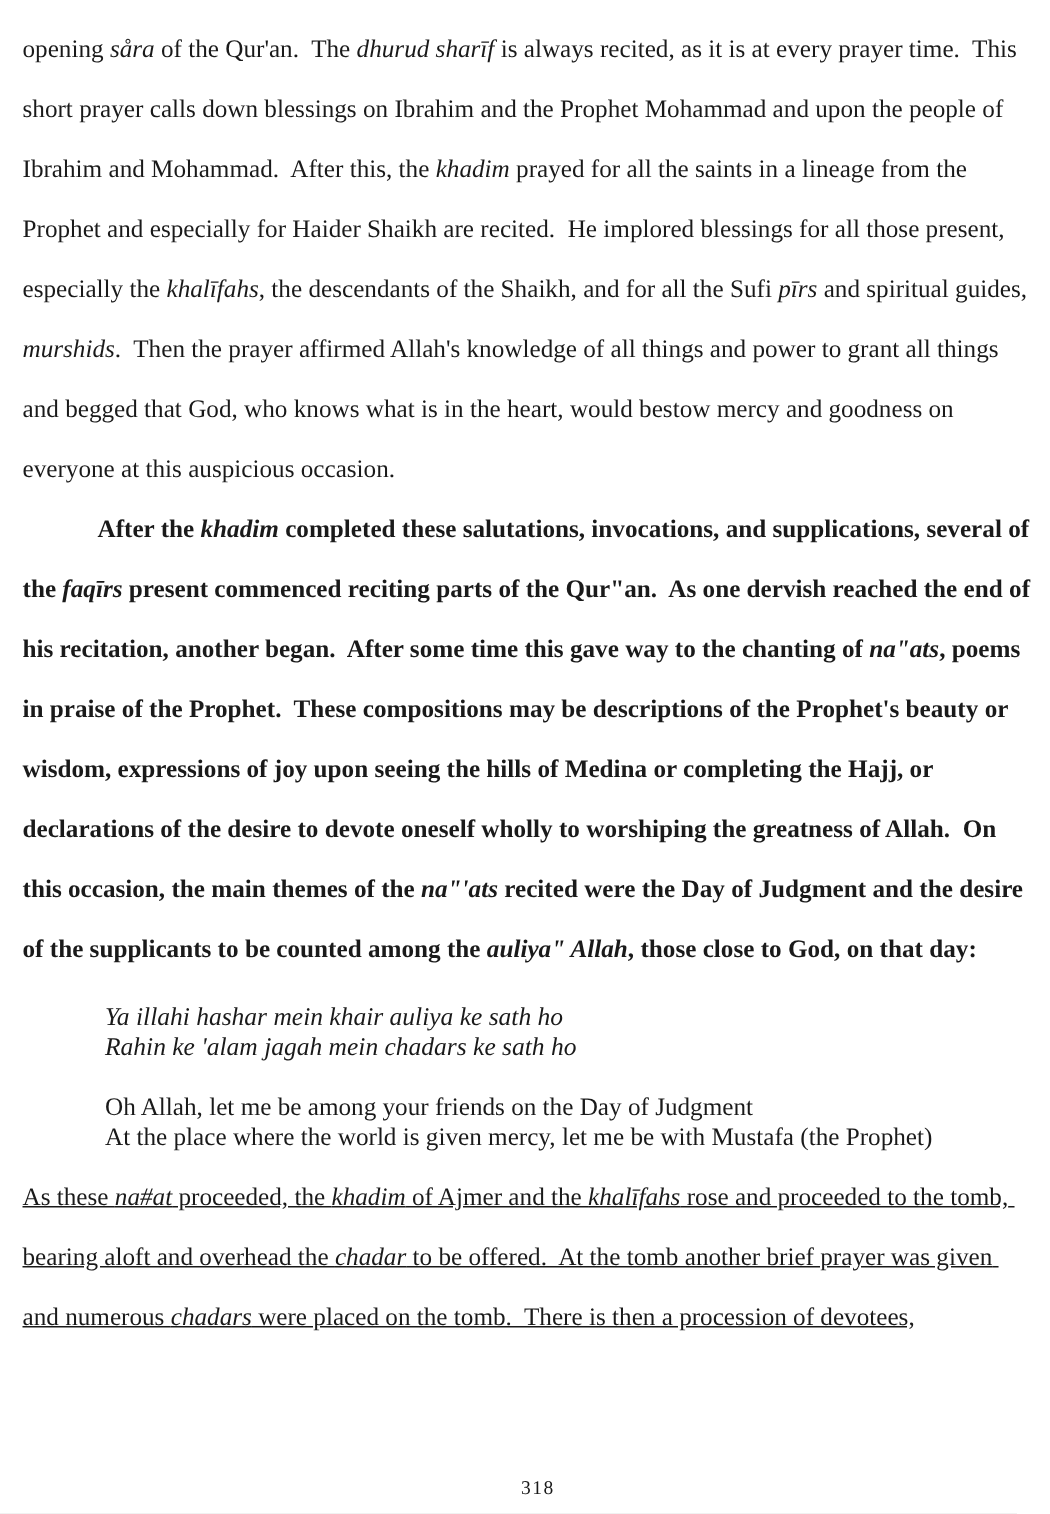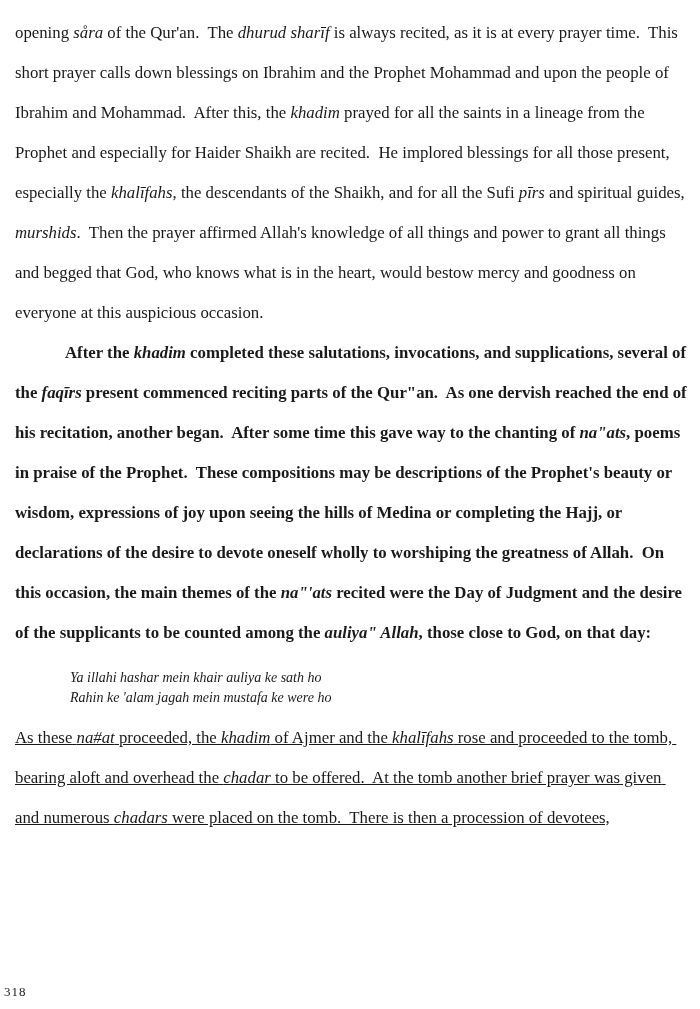--- a/index.html
+++ b/index.html
@@ -27,7 +27,7 @@
   .para.after-quote{margin-top:10px;text-decoration:underline;}
   .verse{
     margin:15px 0 0 55px;
-    font-size:14px;
+    font-size:17px;
     line-height:20px;
   }
   .translation{

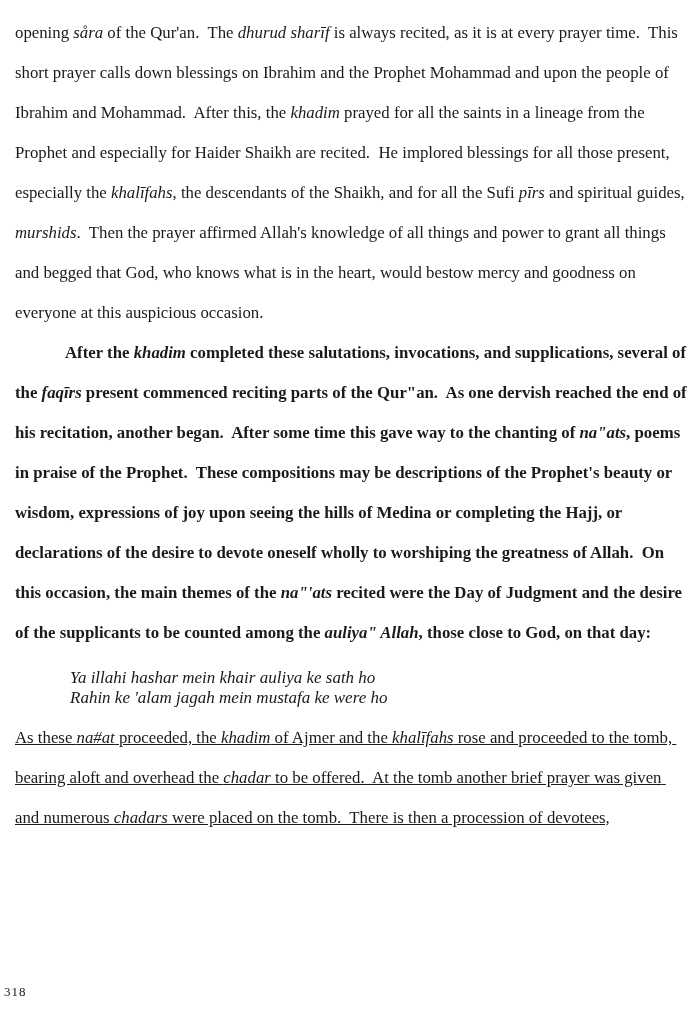--- a/index.html
+++ b/index.html
@@ -54,7 +54,7 @@
       <p class="para indent"><span>After the </span><i>khadim</i><span> completed these salutations, invocations, and supplications, several of the </span><i>faqīrs</i><span> present commenced reciting parts of the Qur"an.  As one dervish reached the end of his recitation, another began.  After some time this gave way to the chanting of </span><i>na"ats</i><span>, poems in praise of the Prophet.  These compositions may be descriptions of the Prophet's beauty or wisdom, expressions of joy upon seeing the hills of Medina or completing the Hajj, or declarations of the desire to devote oneself wholly to worshiping the greatness of Allah.  On this occasion, the main themes of the </span><i>na"'ats</i><span> recited were the Day of Judgment and the desire of the supplicants to be counted among the </span><i>auliya" Allah</i><span>, those close to God, on that day:</span></p>
       <div class="verse">
         <div class="qline"><i>Ya illahi hashar mein khair auliya ke sath ho</i></div>
-        <div class="qline"><i>Rahin ke 'alam jagah mein mustafa ke were ho</i></div>
+        <div class="qline"><i>Rahin ke 'alam jagah mein chadars ke sath ho</i></div>
       </div>
       <p class="para after-quote"><span>As these </span><i>na#at</i><span> proceeded, the </span><i>khadim</i><span> of Ajmer and the </span><i>khalīfahs</i><span> rose and proceeded to the tomb, bearing aloft and overhead the </span><i>chadar</i><span> to be offered.  At the tomb another brief prayer was given and numerous </span><i>chadars</i><span> were placed on the tomb.  There is then a procession of devotees,</span></p>
     </div>

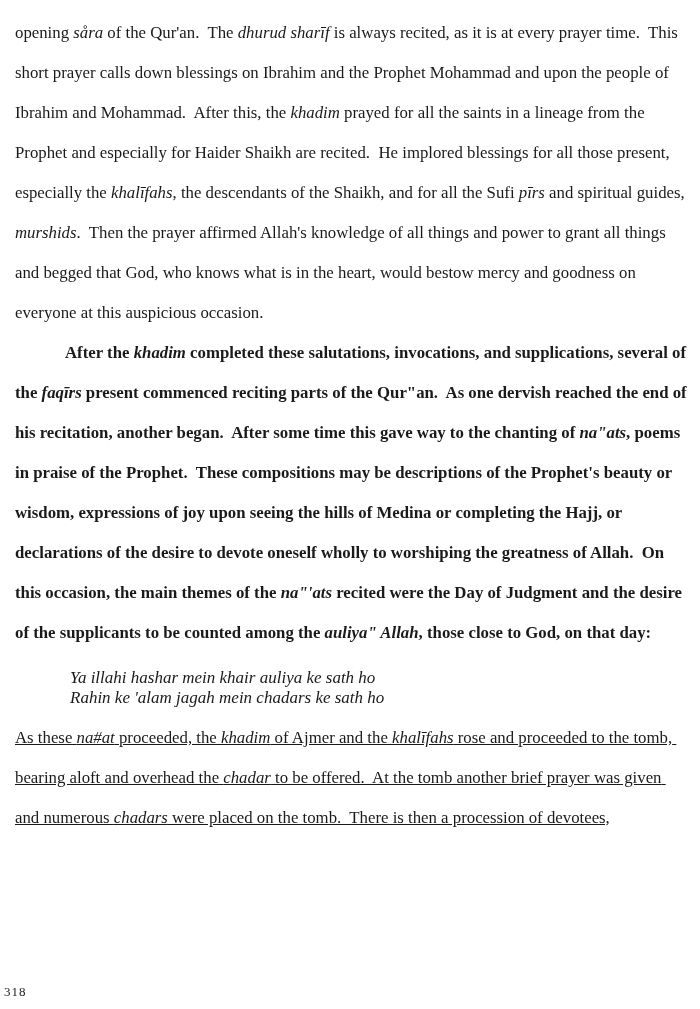--- a/index.html
+++ b/index.html
@@ -56,6 +56,10 @@
         <div class="qline"><i>Ya illahi hashar mein khair auliya ke sath ho</i></div>
         <div class="qline"><i>Rahin ke 'alam jagah mein chadars ke sath ho</i></div>
       </div>
+      <div class="translation">
+        <div class="qline"><span>Oh Allah, let me be among your friends on the Day of Judgment</span></div>
+        <div class="qline"><span>At the place where the world is given mercy, let me be with Mustafa (the Prophet)</span></div>
+      </div>
       <p class="para after-quote"><span>As these </span><i>na#at</i><span> proceeded, the </span><i>khadim</i><span> of Ajmer and the </span><i>khalīfahs</i><span> rose and proceeded to the tomb, bearing aloft and overhead the </span><i>chadar</i><span> to be offered.  At the tomb another brief prayer was given and numerous </span><i>chadars</i><span> were placed on the tomb.  There is then a procession of devotees,</span></p>
     </div>
   <div class="page-number">318</div>

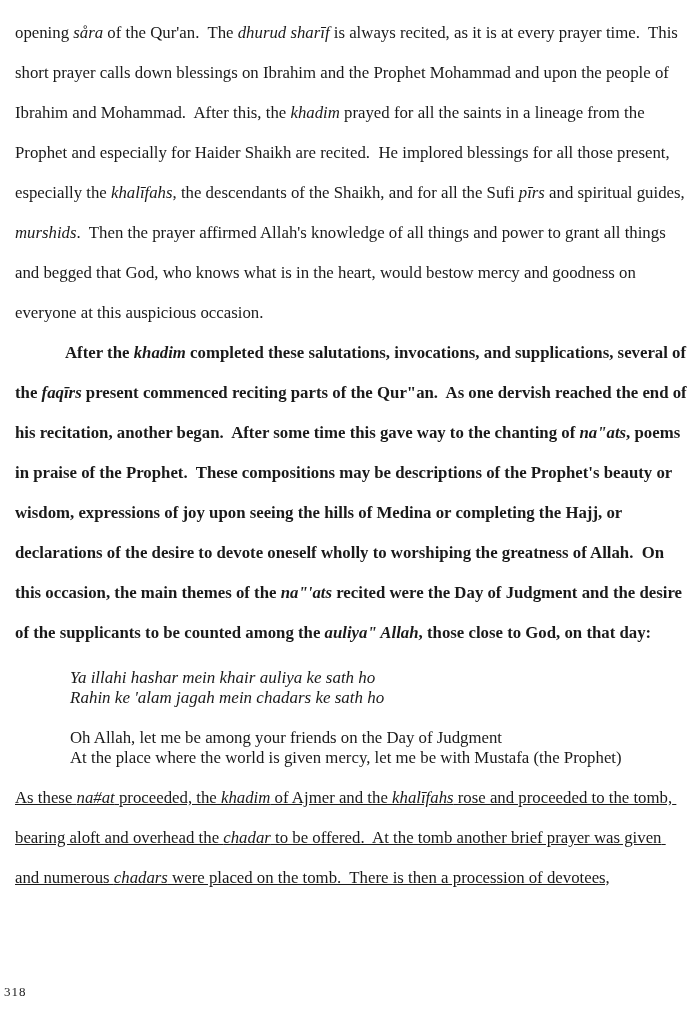--- a/index.html
+++ b/index.html
@@ -38,8 +38,8 @@
   .qline{white-space:pre-wrap;}
   .page-number{
     position:absolute;
-    left:4px;right:0;bottom:9px;
-    text-align:left;
+    left:17px;right:0;bottom:9px;
+    text-align:center;
     font-size:13px;
     letter-spacing:1px;
   }

